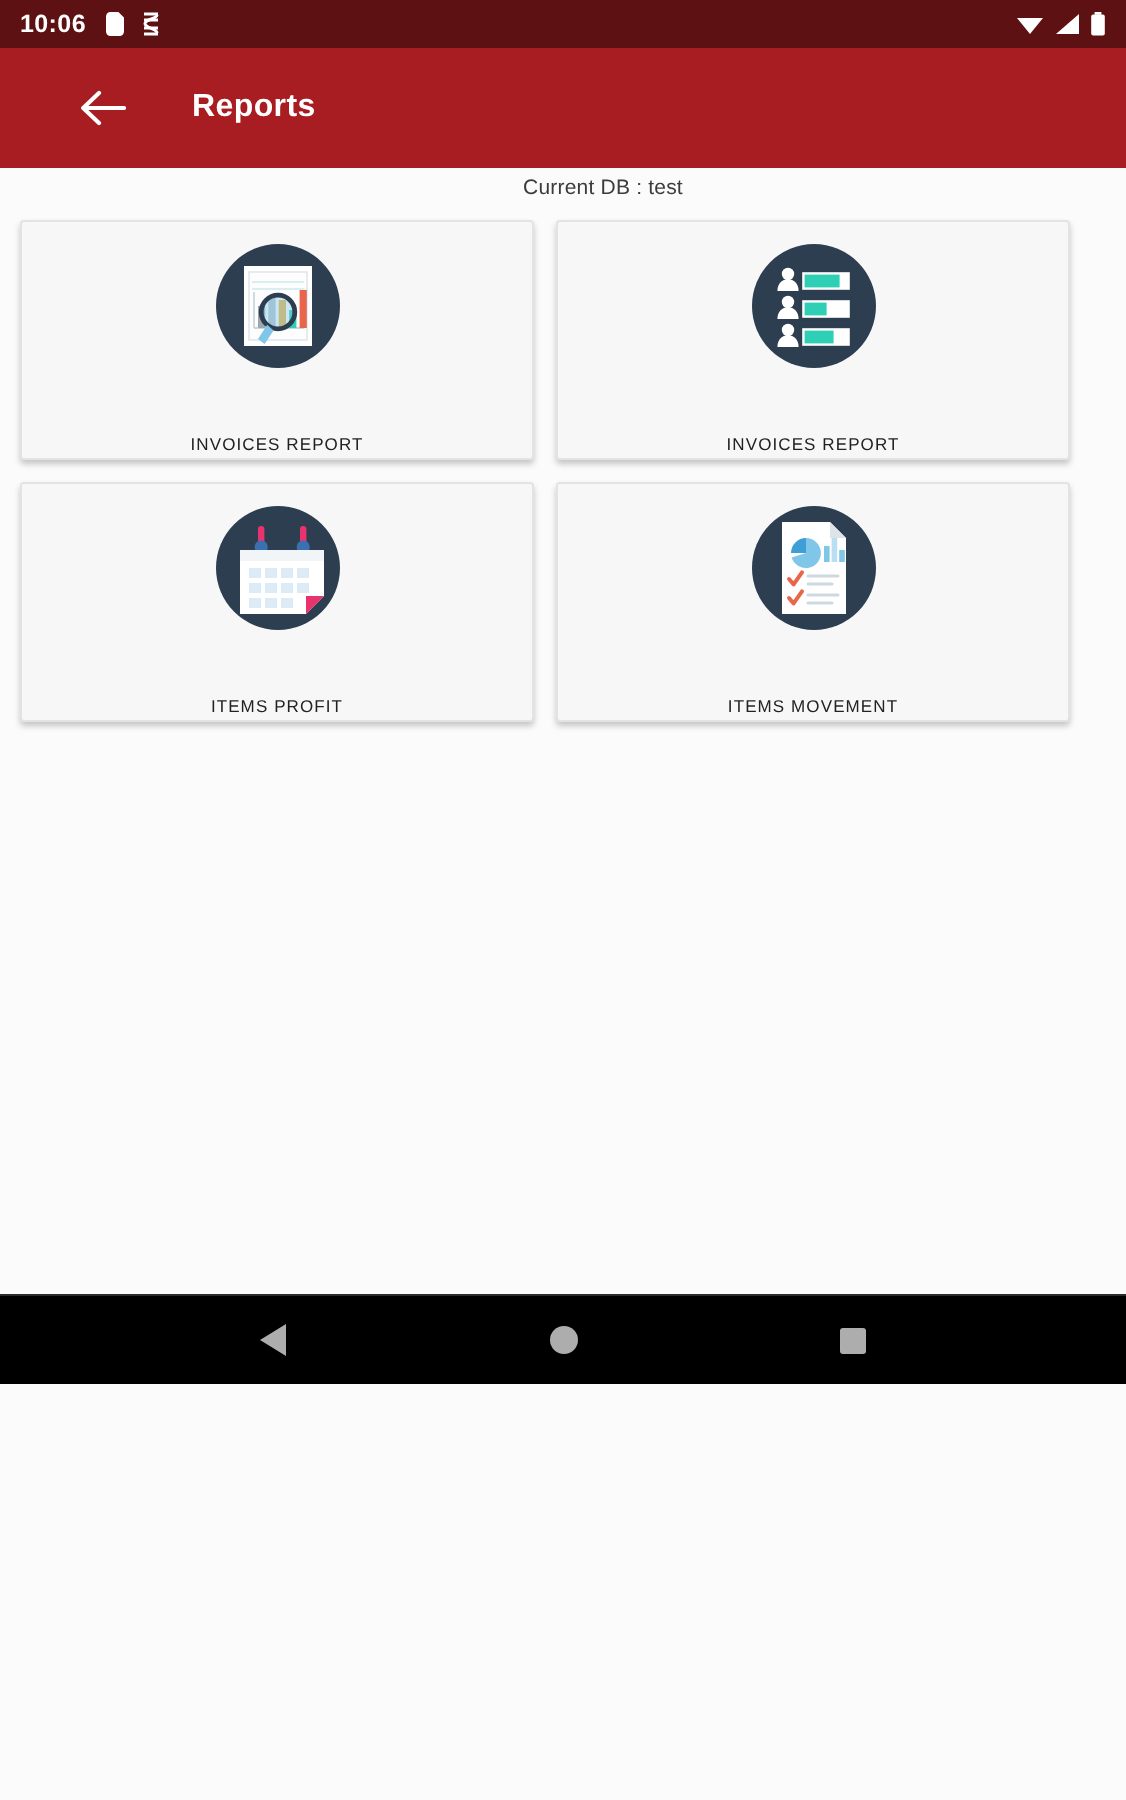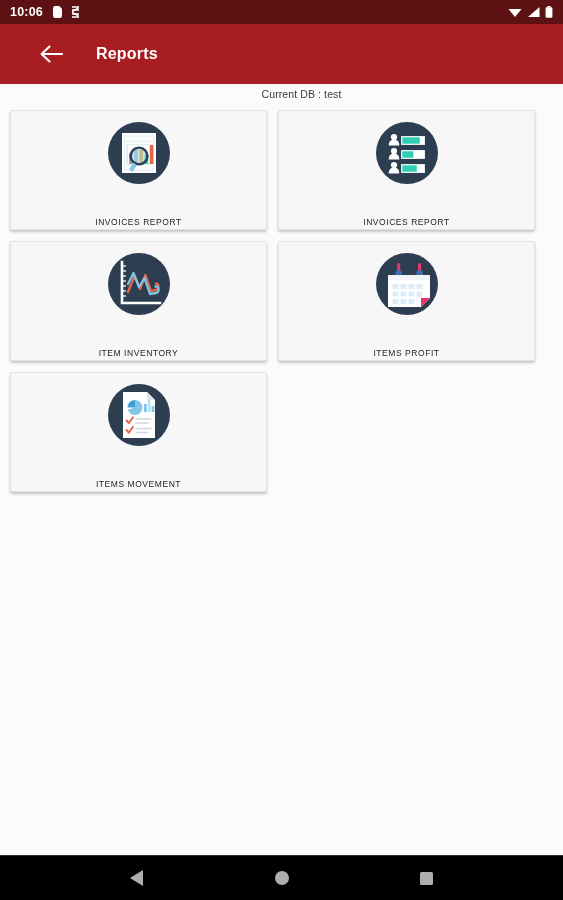--- a/index.html
+++ b/index.html
@@ -9,7 +9,7 @@
     background:#fbfbfb;
     overflow:hidden;
   }
-  .phone { position:relative; width:563px; height:900px; background:#fbfbfb; }
+  .phone { position:relative; width:563px; height:692px; background:#fbfbfb; }
 
   
   .statusbar {

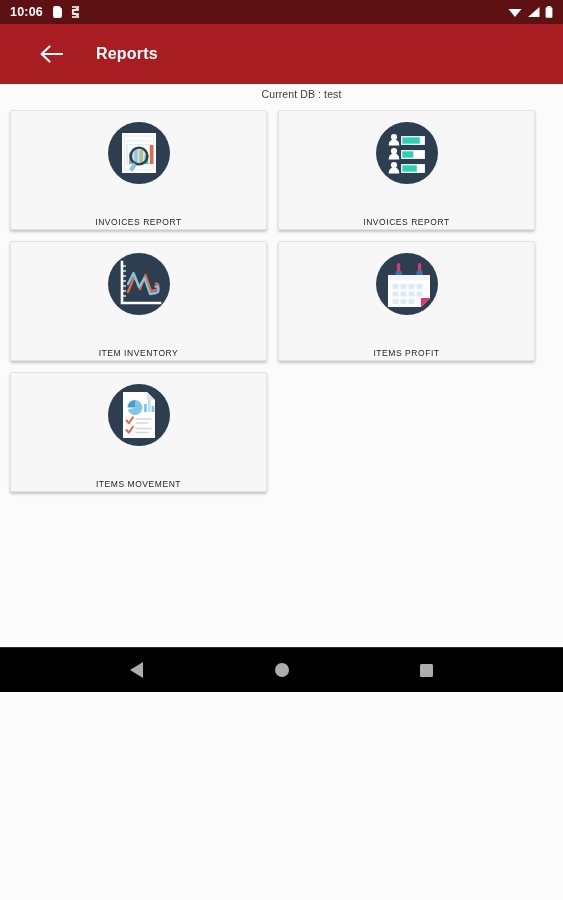--- a/index.html
+++ b/index.html
@@ -184,26 +184,6 @@
       <div class="card-label">INVOICES REPORT</div>
     </div>
 
-    <div class="card">
-      <div class="card-icon-wrap">
-        <svg width="66" height="66" viewBox="0 0 66 66">
-          <circle cx="33" cy="33" r="31" fill="#2c3e50"></circle>
-          <path d="M16 11 V52 H54" stroke="#ffffff" stroke-width="2.6" fill="none" stroke-linecap="square"></path>
-          <g stroke="#ffffff" stroke-width="1.3">
-            <path d="M16 15 H20"></path>
-              <path d="M16 20 H20"></path>
-              <path d="M16 25 H20"></path>
-            <path d="M16 30 H20"></path>
-              <path d="M16 35 H20"></path>
-              <path d="M16 40 H20"></path>
-              <path d="M16 45 H20"></path>
-          </g>
-          <path d="M22 41 L28.5 25 L34 38 L39.5 24 L45 40 L50 39 C53 38 53.5 33 50 32.5" stroke="#e8674a" stroke-width="2.3" fill="none" stroke-linecap="round" stroke-linejoin="round"></path>
-          <path d="M22 33 L27.5 22 L33 36 L38.5 27 L44 43 L50 42 C53.5 41 53.5 35 49.5 35.5" stroke="#7fc6e8" stroke-width="2.3" fill="none" stroke-linecap="round" stroke-linejoin="round"></path>
-        </svg>
-      </div>
-      <div class="card-label">ITEM INVENTORY</div>
-    </div>
 
     <div class="card">
       <div class="card-icon-wrap">

